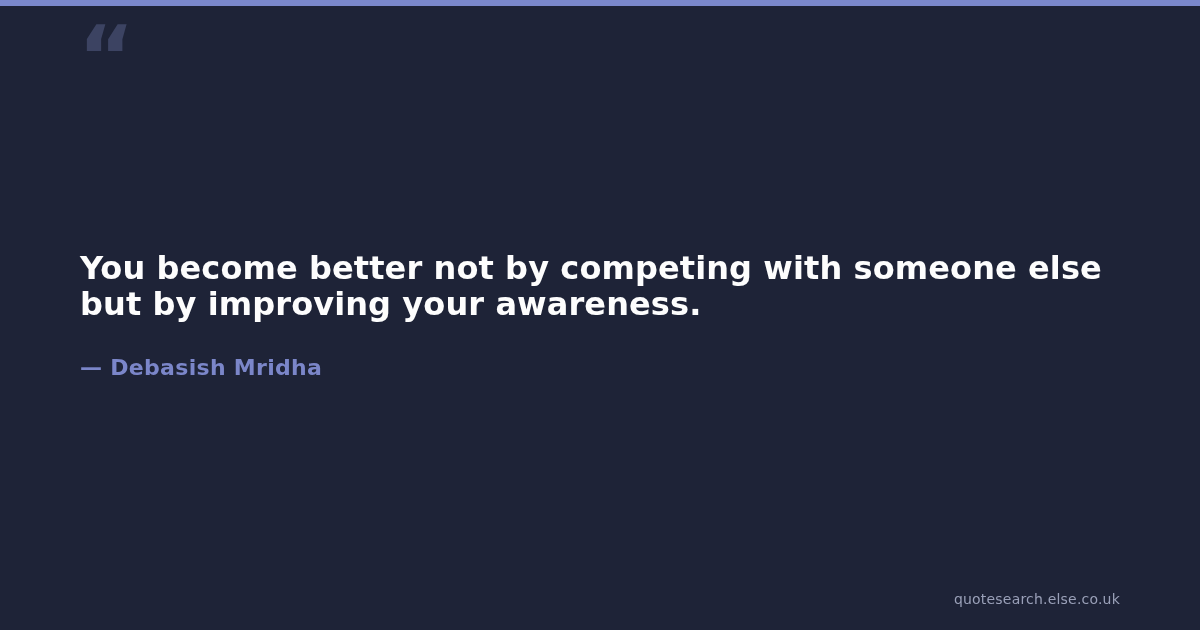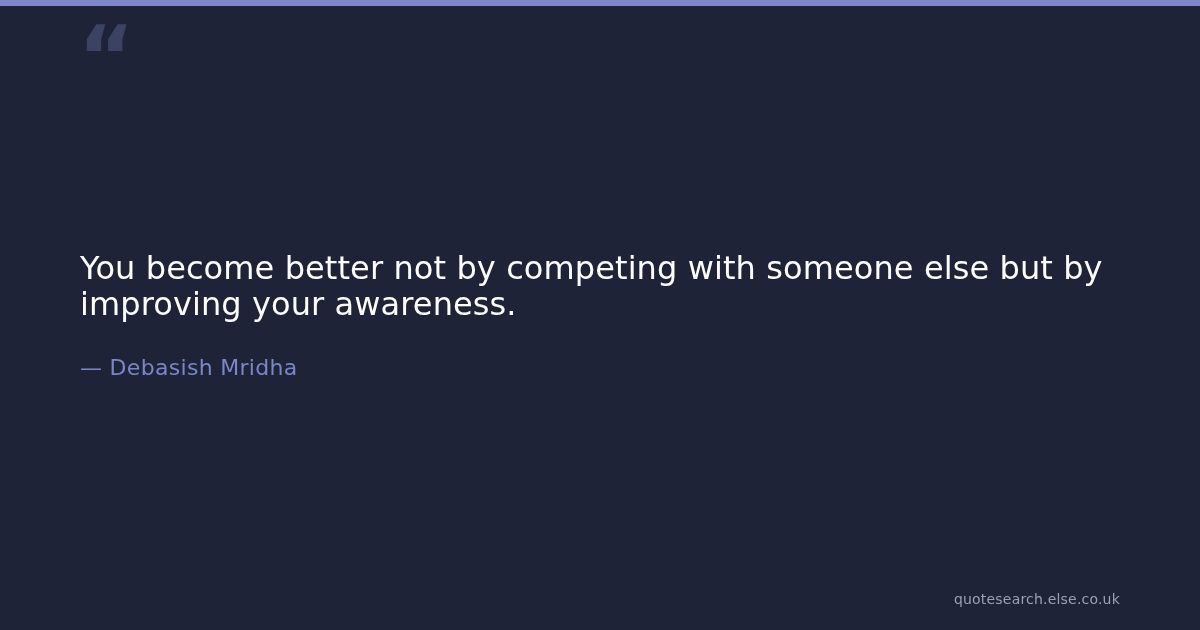--- a/index.html
+++ b/index.html
@@ -61,7 +61,7 @@
     margin: 0;
     font-size: 32px;
     line-height: 36px;
-    font-weight: 400;
+    font-weight: 700;
     color: #fdfdfd;
     letter-spacing: 0.1px;
     max-width: 1040px;

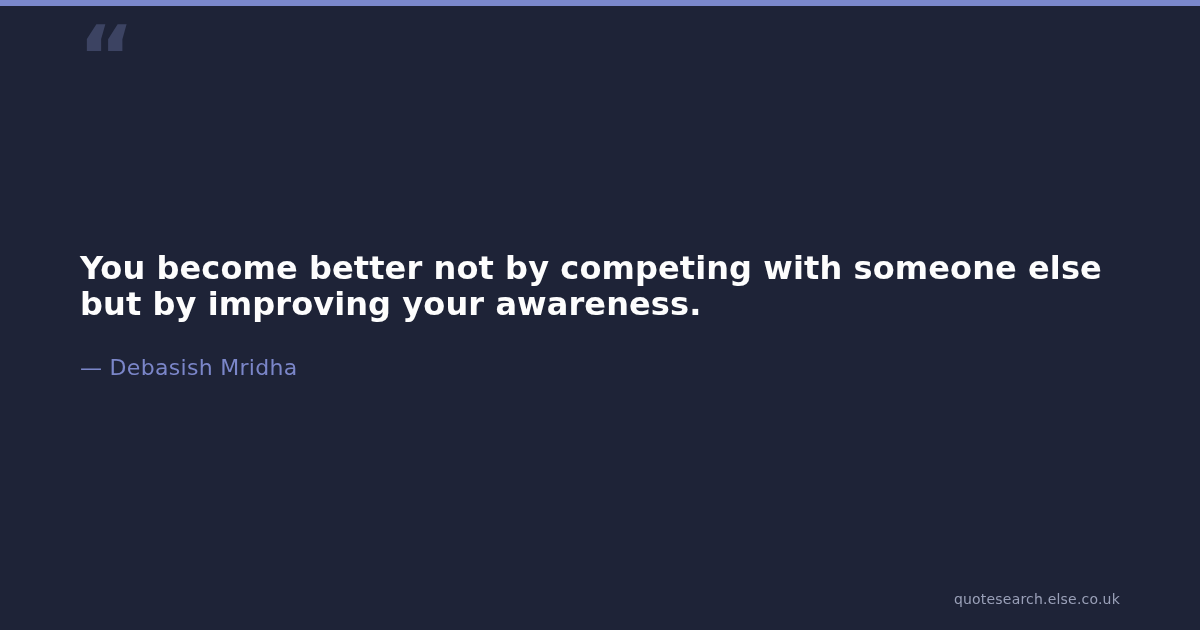--- a/index.html
+++ b/index.html
@@ -72,7 +72,7 @@
     padding-top: 33px;
     font-size: 22px;
     line-height: 26px;
-    font-weight: 400;
+    font-weight: 700;
     color: #7b86c9;
     letter-spacing: 0.3px;
     white-space: nowrap;

